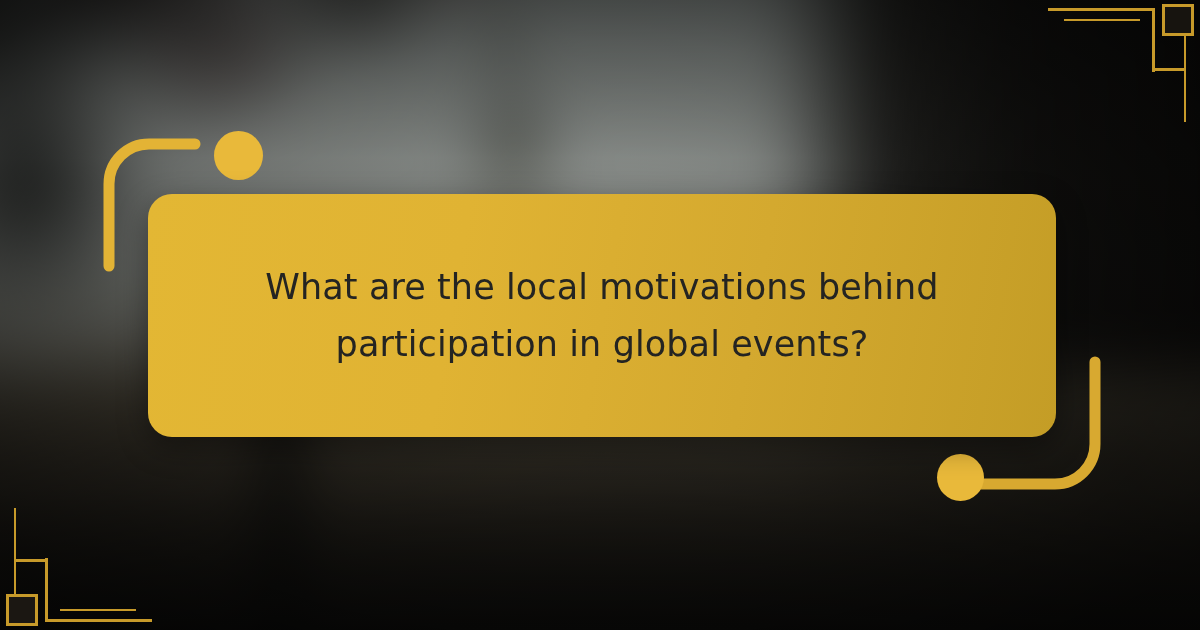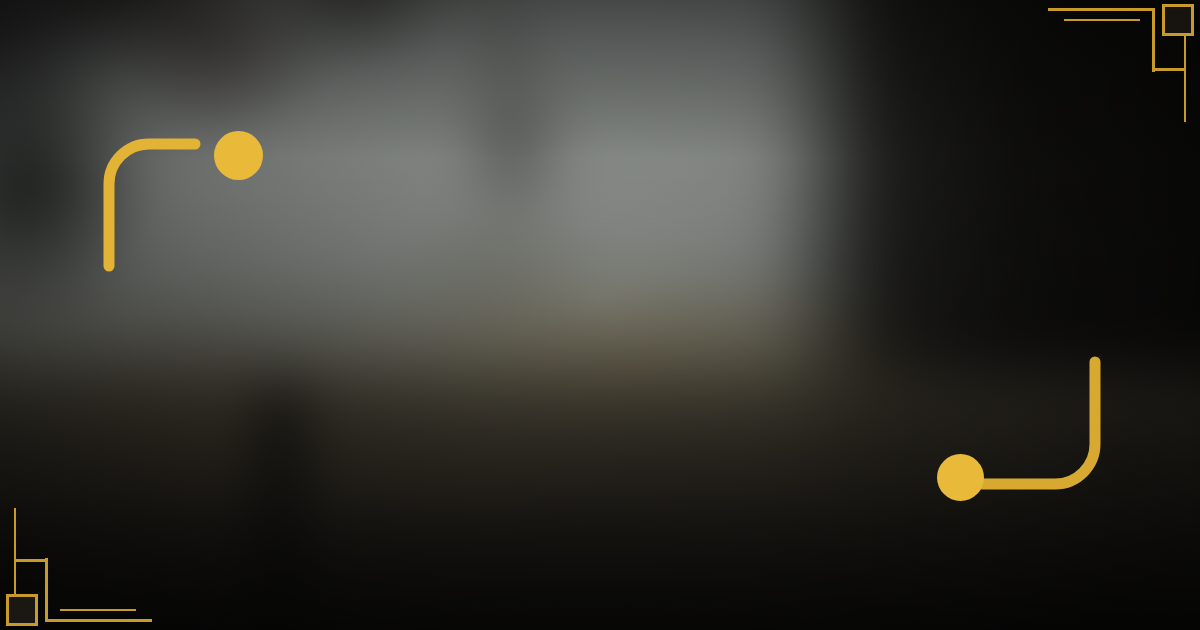--- a/index.html
+++ b/index.html
@@ -207,6 +207,9 @@
   <div class="dot" id="dot-top"></div>
   <div class="dot" id="dot-bottom"></div>
 
+  <div id="question-card">
+    <div id="question-text">What are the local motivations behind participation in global events?</div>
+  </div>
 
 </div>
 

